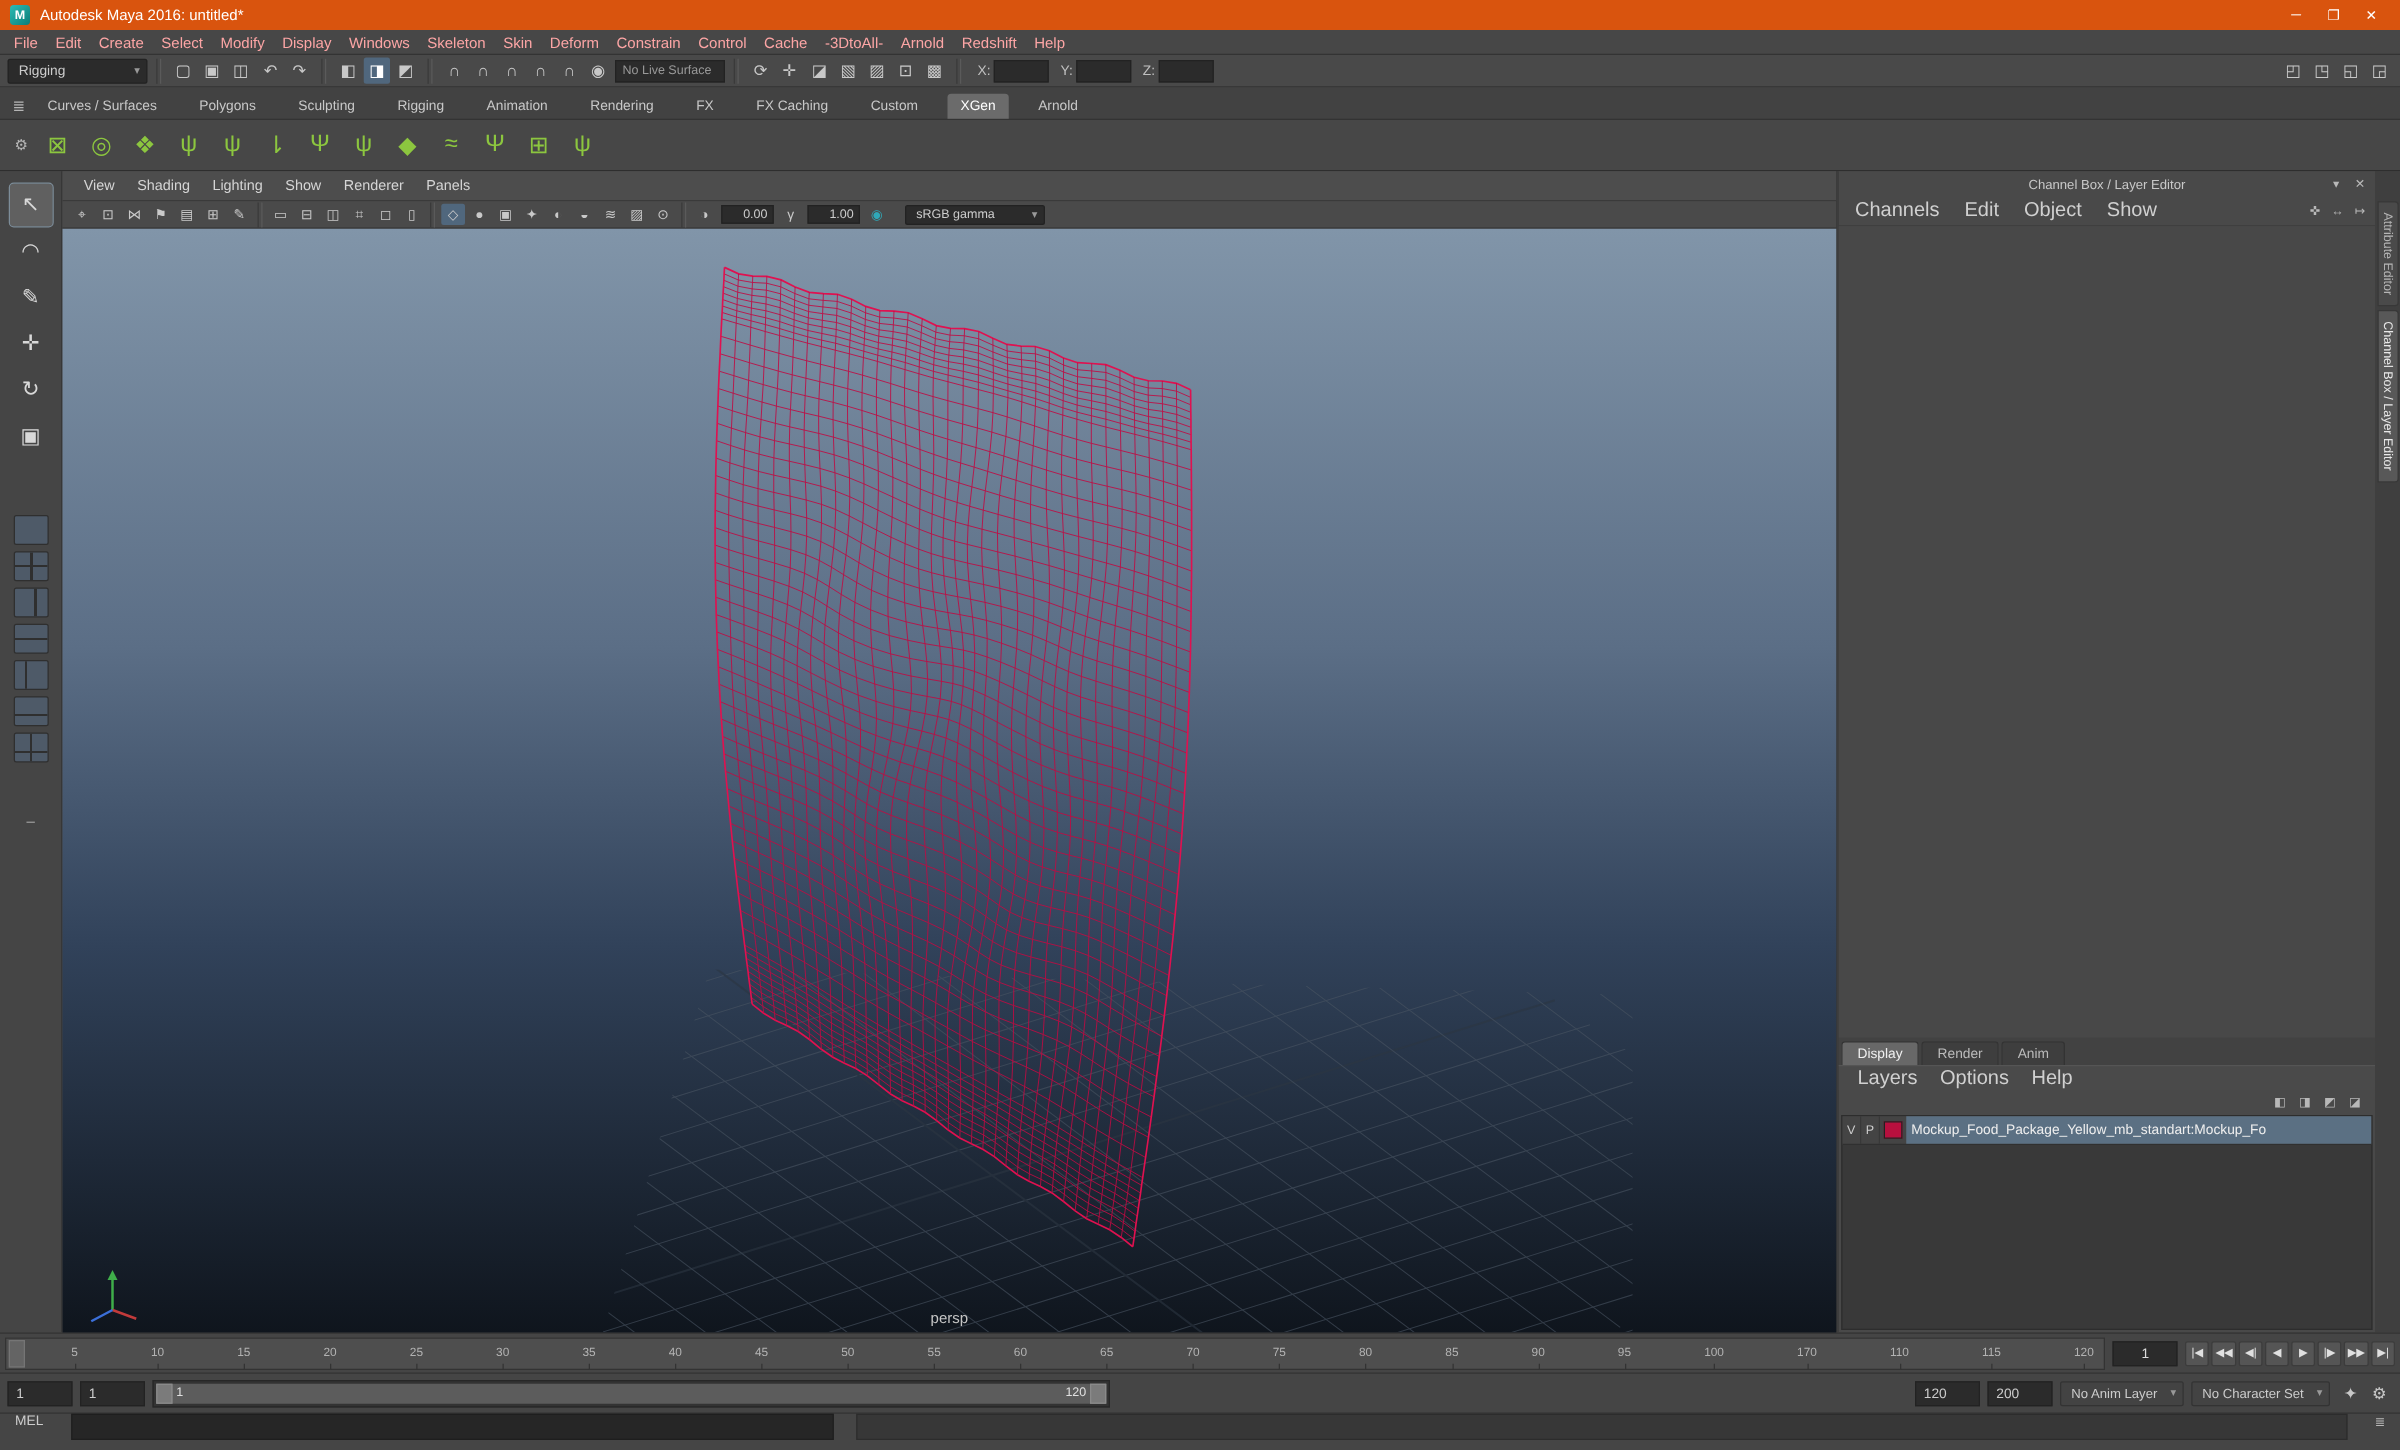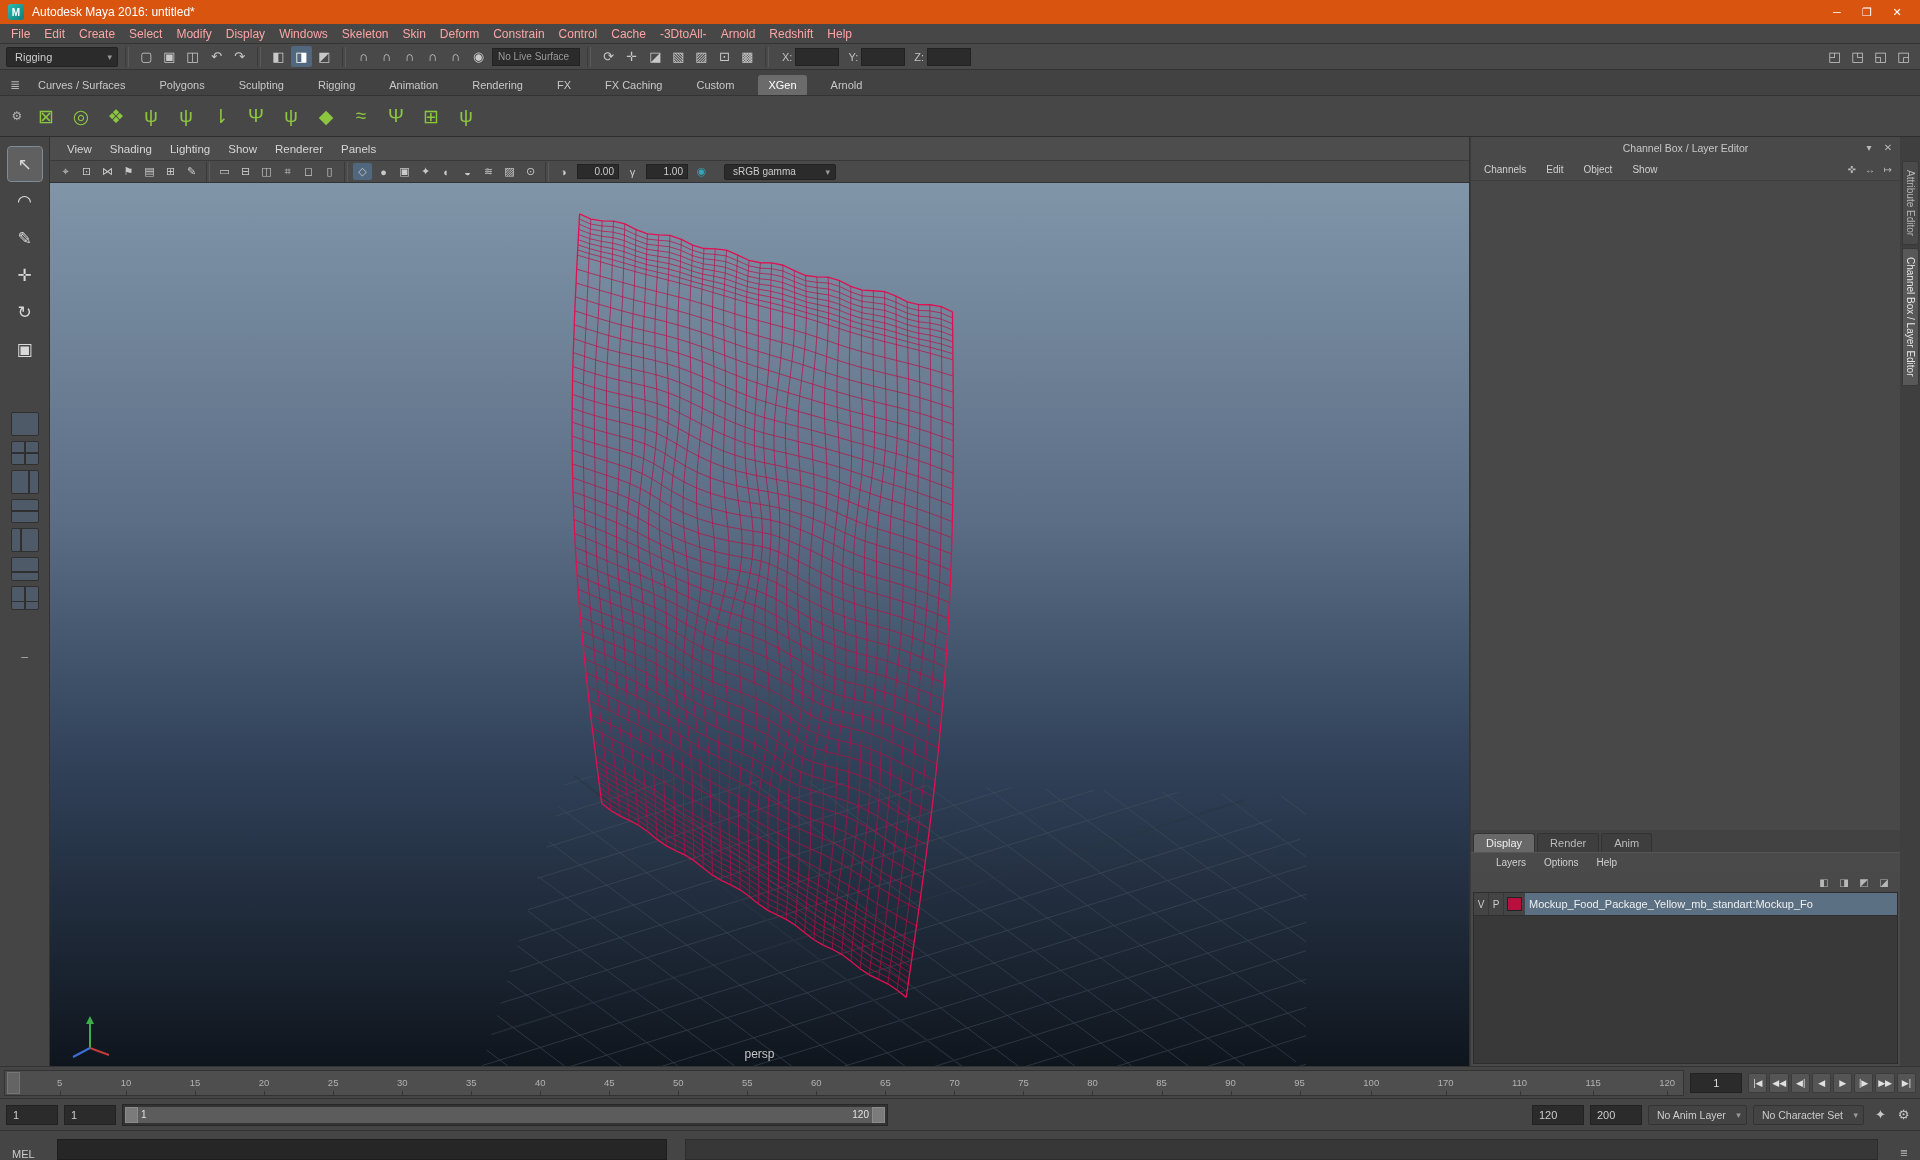--- a/index.html
+++ b/index.html
@@ -81,7 +81,7 @@
   .cb-header-icons{position:absolute;right:4px;top:3px;display:flex;gap:3px}
   .mini-icon{width:16px;height:15px;display:flex;align-items:center;justify-content:center;color:#b8b8b8;font-size:10px}
   .cb-menus{height:23px;display:flex;align-items:center;padding:0 4px;border-bottom:1px solid #3f3f3f;flex:none}
-  .cb-menu{padding:0 9px;color:#d0d0d0;font-size:10px}
+  .cb-menu{padding:0 9px;color:#d0d0d0;font-size:16px}
   .manip{margin-left:auto;display:flex;gap:2px}
   .cb-empty{flex:1;background:#484848}
   .layer-tabs{height:22px;display:flex;align-items:flex-end;gap:2px;padding:0 2px;flex:none;background:#424242}

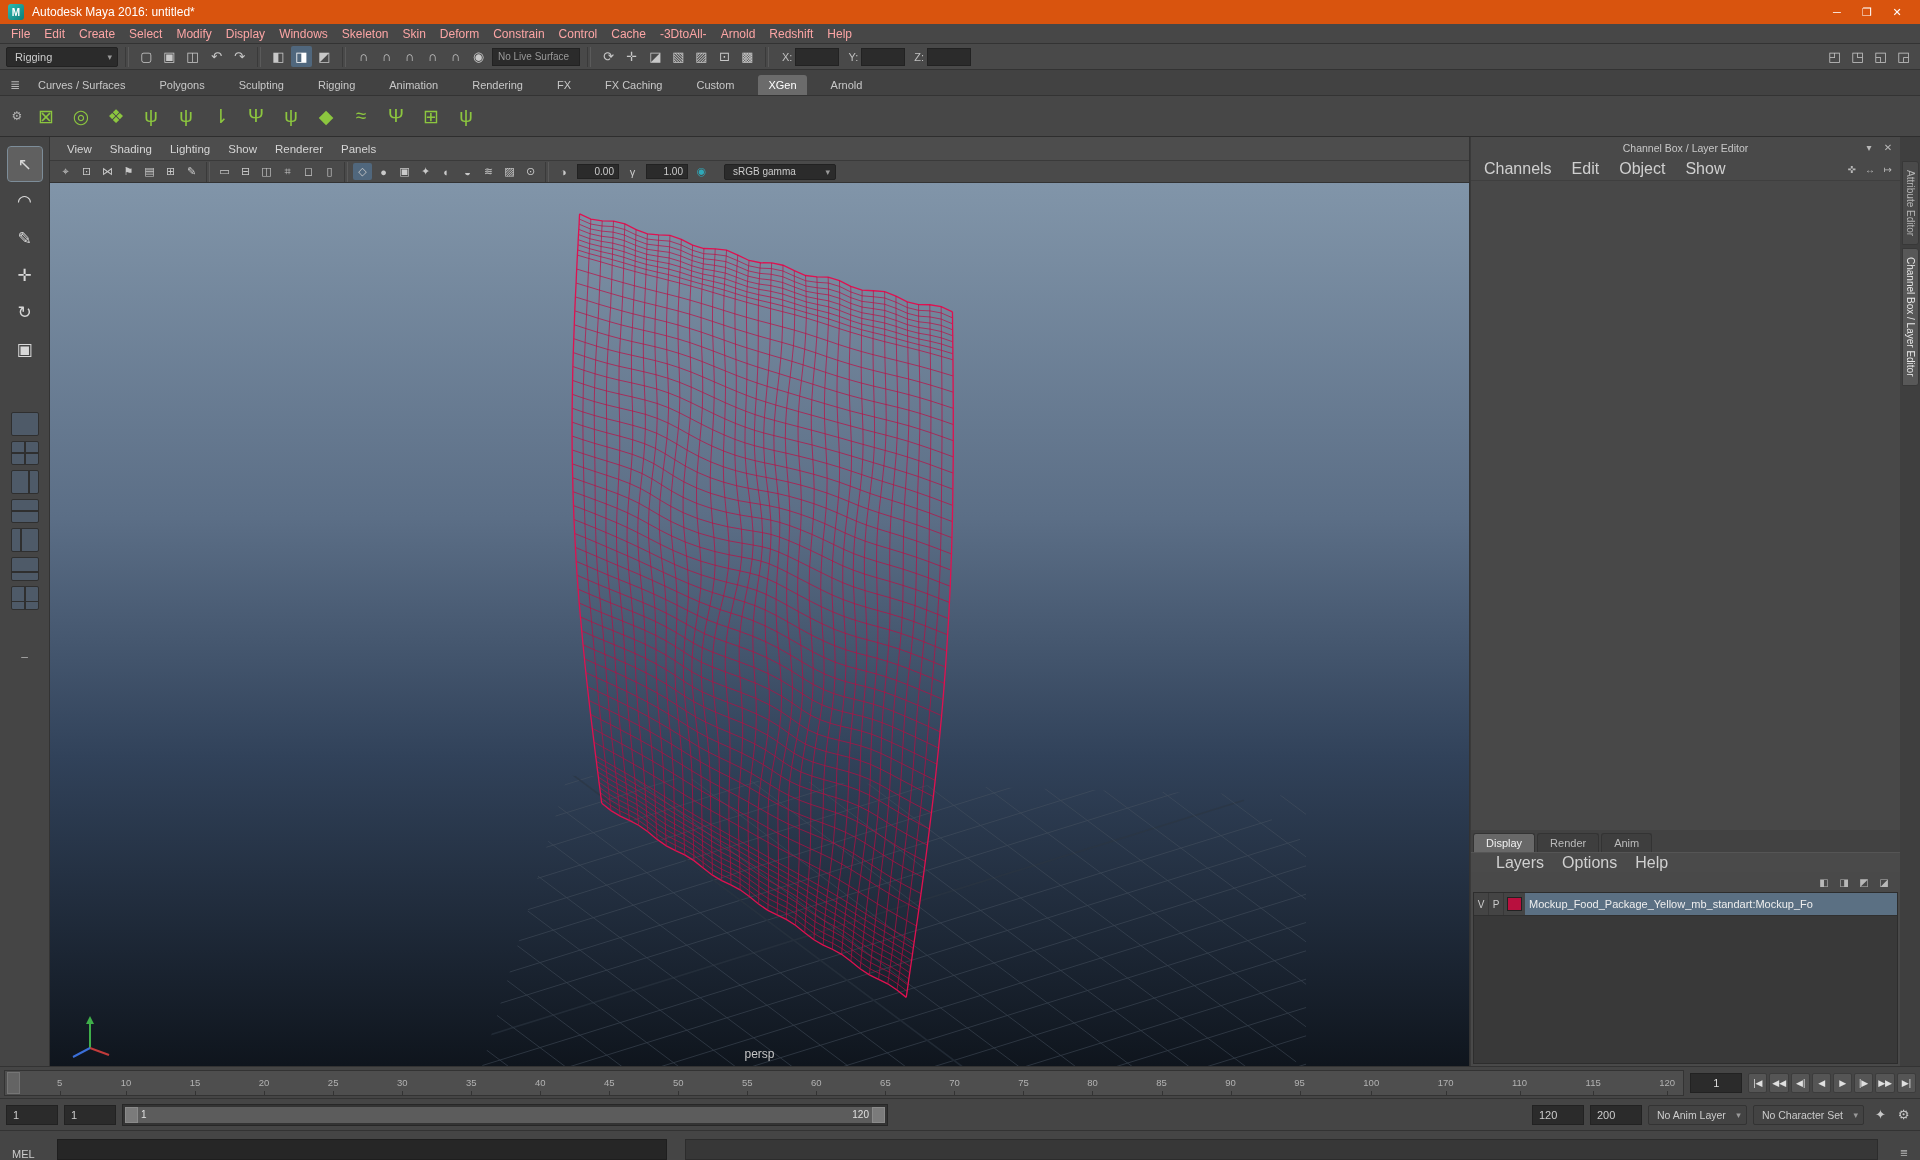--- a/index.html
+++ b/index.html
@@ -87,7 +87,7 @@
   .layer-tabs{height:22px;display:flex;align-items:flex-end;gap:2px;padding:0 2px;flex:none;background:#424242}
   .layer-tab{padding:3px 12px;background:#3e3e3e;color:#bbb;font-size:11px;border-radius:3px 3px 0 0;border:1px solid #333;border-bottom:none}
   .layer-tab.active{background:#686868;color:#f0f0f0}
-  .layer-menus{height:20px;display:flex;align-items:center;padding:0 16px;background:#4a4a4a;border-top:1px solid #555;flex:none}
+  .layer-menus{height:20px;display:flex;align-items:center;padding:0 6px;background:#4a4a4a;border-top:1px solid #555;flex:none}
   .layer-toolbar{height:20px;display:flex;justify-content:flex-end;align-items:center;gap:4px;padding:0 8px;flex:none}
   .layer-list{height:172px;background:#393939;border:1px solid #2d2d2d;margin:0 2px 2px;flex:none}
   .layer-row{height:23px;display:flex;align-items:stretch;background:#444;border-bottom:1px solid #303030}

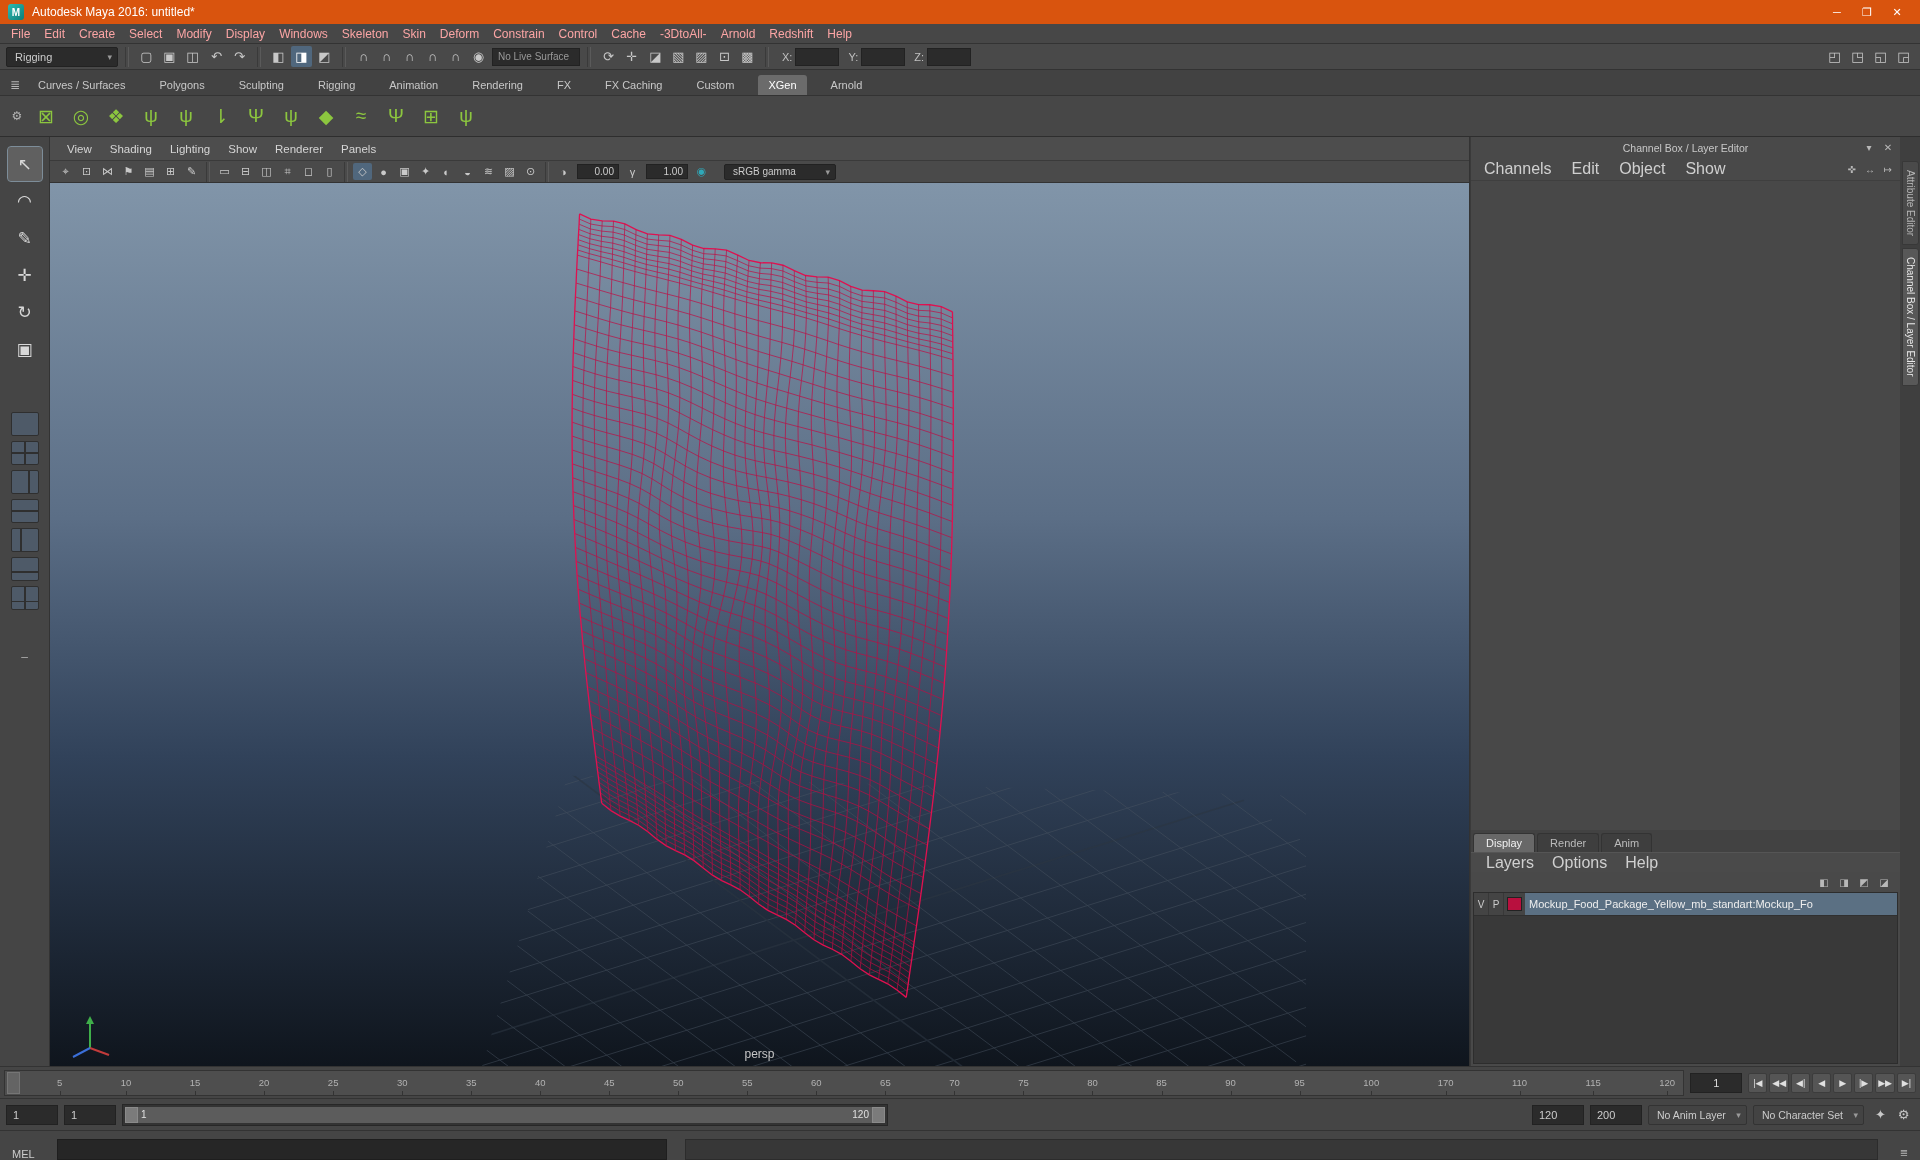--- a/index.html
+++ b/index.html
@@ -122,7 +122,7 @@
   .dropdown.small{height:20px;font-size:10.5px;background:#434343;border:1px solid #333;color:#ccc}
 
   
-  .melbar{height:30px;background:#454545;border-top:1px solid #333;display:flex;align-items:flex-end;gap:18px;padding:0 8px;flex:none}
+  .melbar{height:30px;background:#454545;border-top:1px solid #333;display:flex;align-items:flex-start;gap:18px;padding:0 8px;flex:none}
   .mel-label{color:#ccc;font-size:11px;padding:0 4px}
   .mel-input{width:610px;height:21px;background:#262626;border:1px solid #1e1e1e}
   .mel-output{flex:1;height:21px;background:#373737;border:1px solid #2c2c2c}

